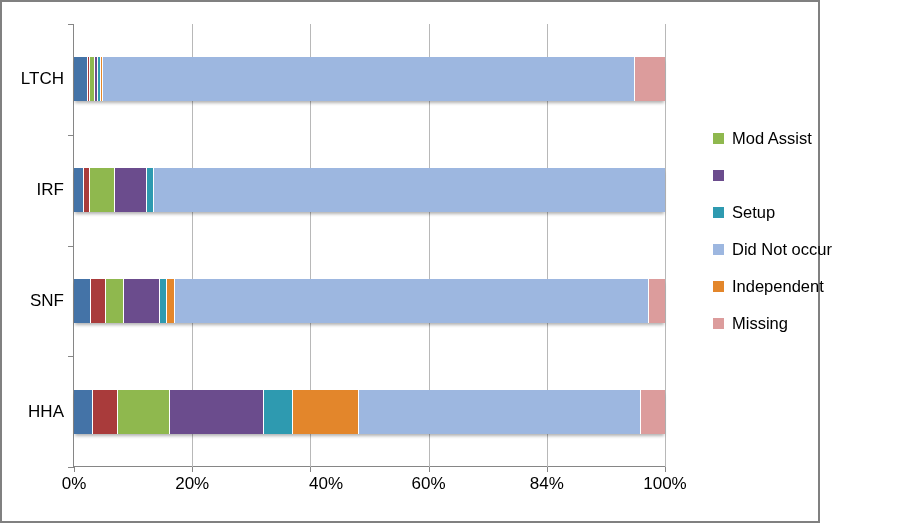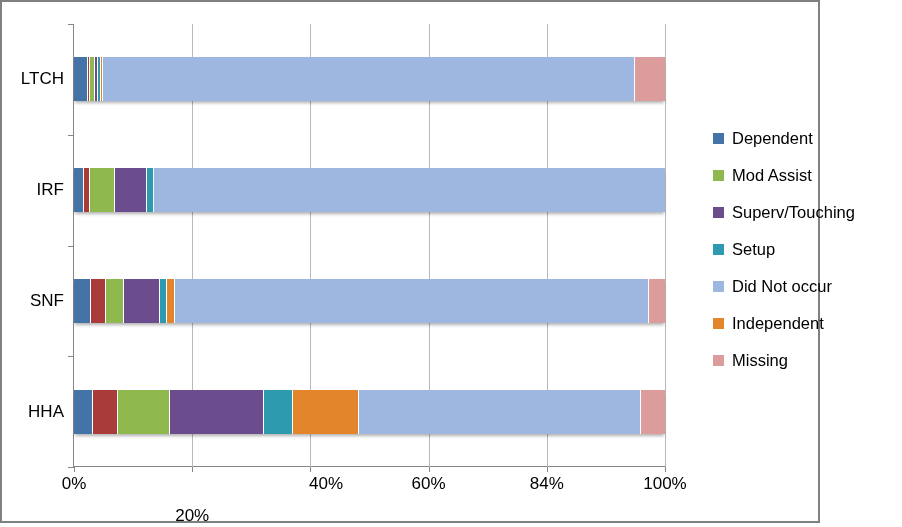--- a/index.html
+++ b/index.html
@@ -220,10 +220,6 @@
     </div>
   <div id="legend">
       <div class="legend-item">
-        <span class="legend-swatch" style="background: rgb(68, 115, 167);"></span>
-        <span class="legend-text">Dependent</span>
-      </div>
-      <div class="legend-item">
         <span class="legend-swatch" style="background: rgb(143, 184, 78);"></span>
         <span class="legend-text">Mod Assist</span>
       </div>

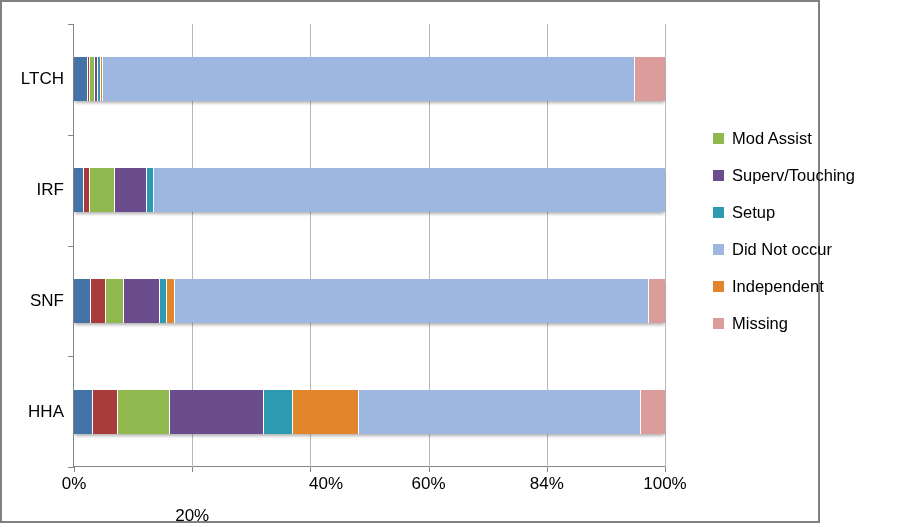--- a/index.html
+++ b/index.html
@@ -225,7 +225,6 @@
       </div>
       <div class="legend-item">
         <span class="legend-swatch" style="background: rgb(107, 76, 141);"></span>
-        <span class="legend-text">Superv/Touching</span>
       </div>
       <div class="legend-item">
         <span class="legend-swatch" style="background: rgb(46, 154, 176);"></span>

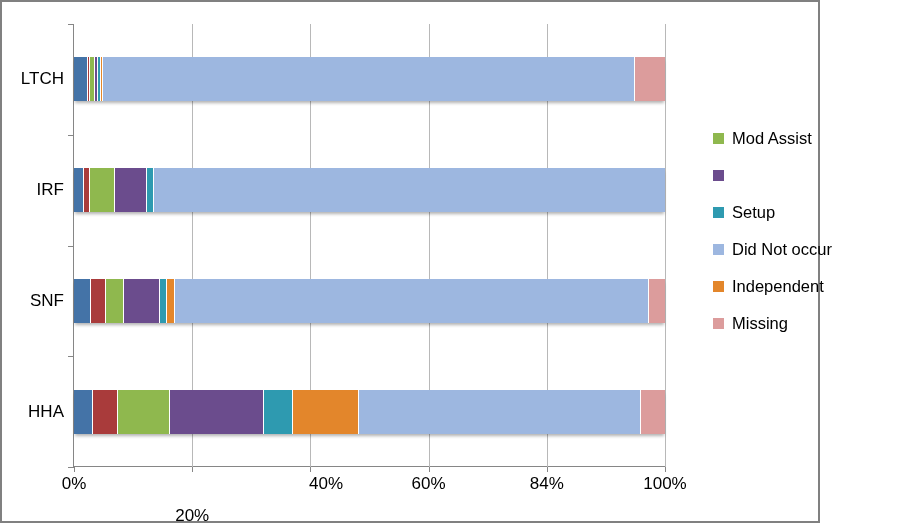--- a/index.html
+++ b/index.html
@@ -212,7 +212,7 @@
     </div>
   <div id="xlabels">
       <div class="xlabel" style="left: 0px;">0%</div>
-      <div class="xlabel" style="left: 118.2px; margin-top: 32px;">20%</div>
+      <div class="xlabel" style="left: 118.2px;">20%</div>
       <div class="xlabel" style="left: 252px;">40%</div>
       <div class="xlabel" style="left: 354.6px;">60%</div>
       <div class="xlabel" style="left: 472.8px;">84%</div>

